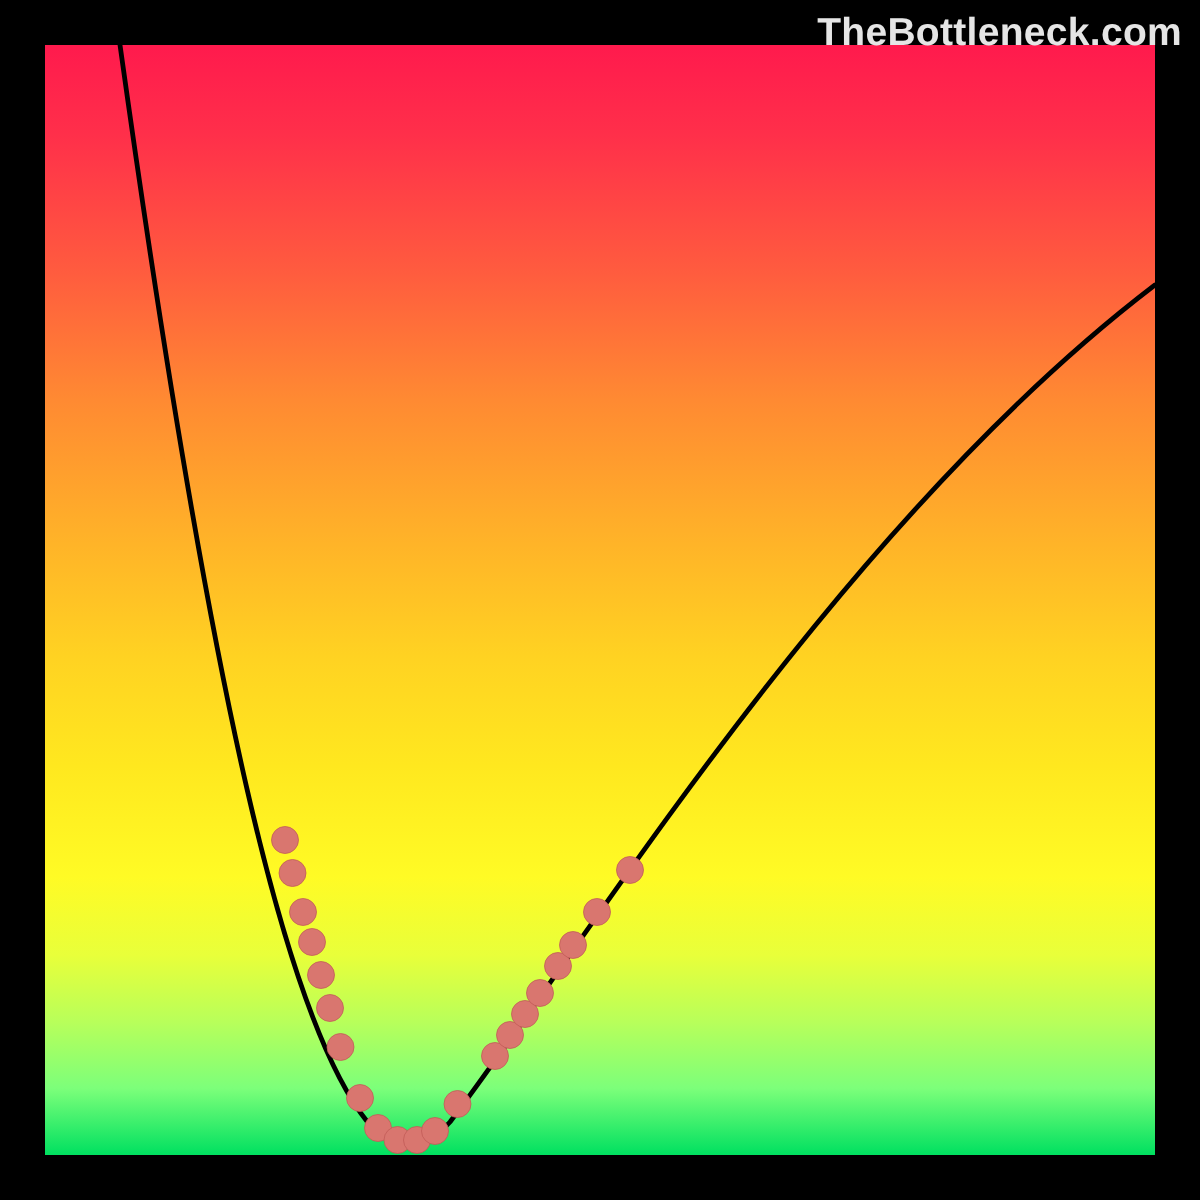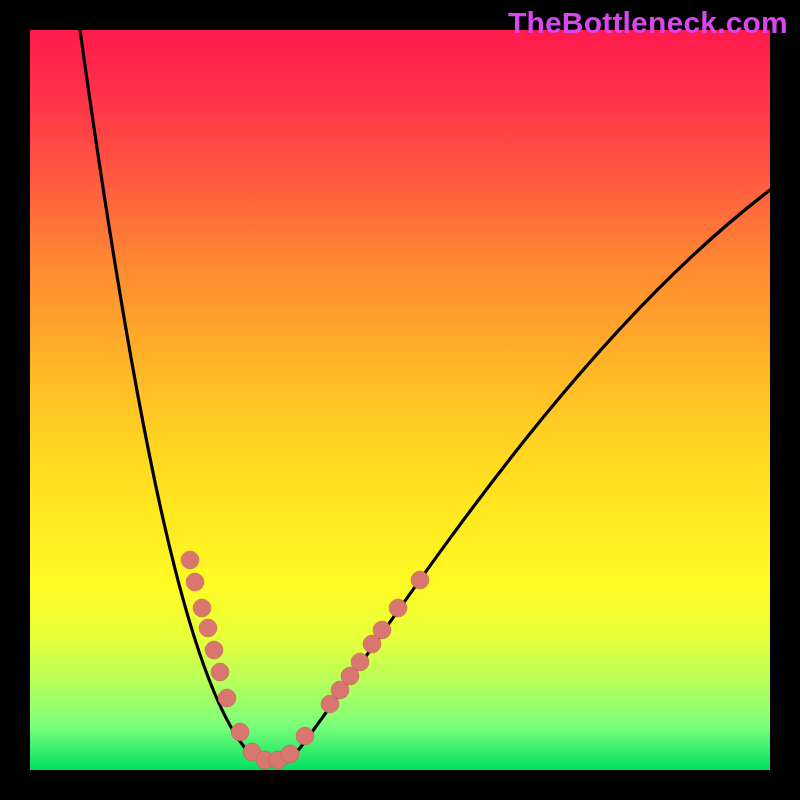--- a/index.html
+++ b/index.html
@@ -36,9 +36,9 @@
     position: absolute;
     top: 6px;
     right: 12px;
-    font-size: 30px;
+    font-size: 26px;
     font-weight: 600;
-    color: #d946ef;
+    color: #e5e5e5;
     letter-spacing: 0.2px;
     z-index: 5;
     font-family: Arial, Helvetica, sans-serif;

